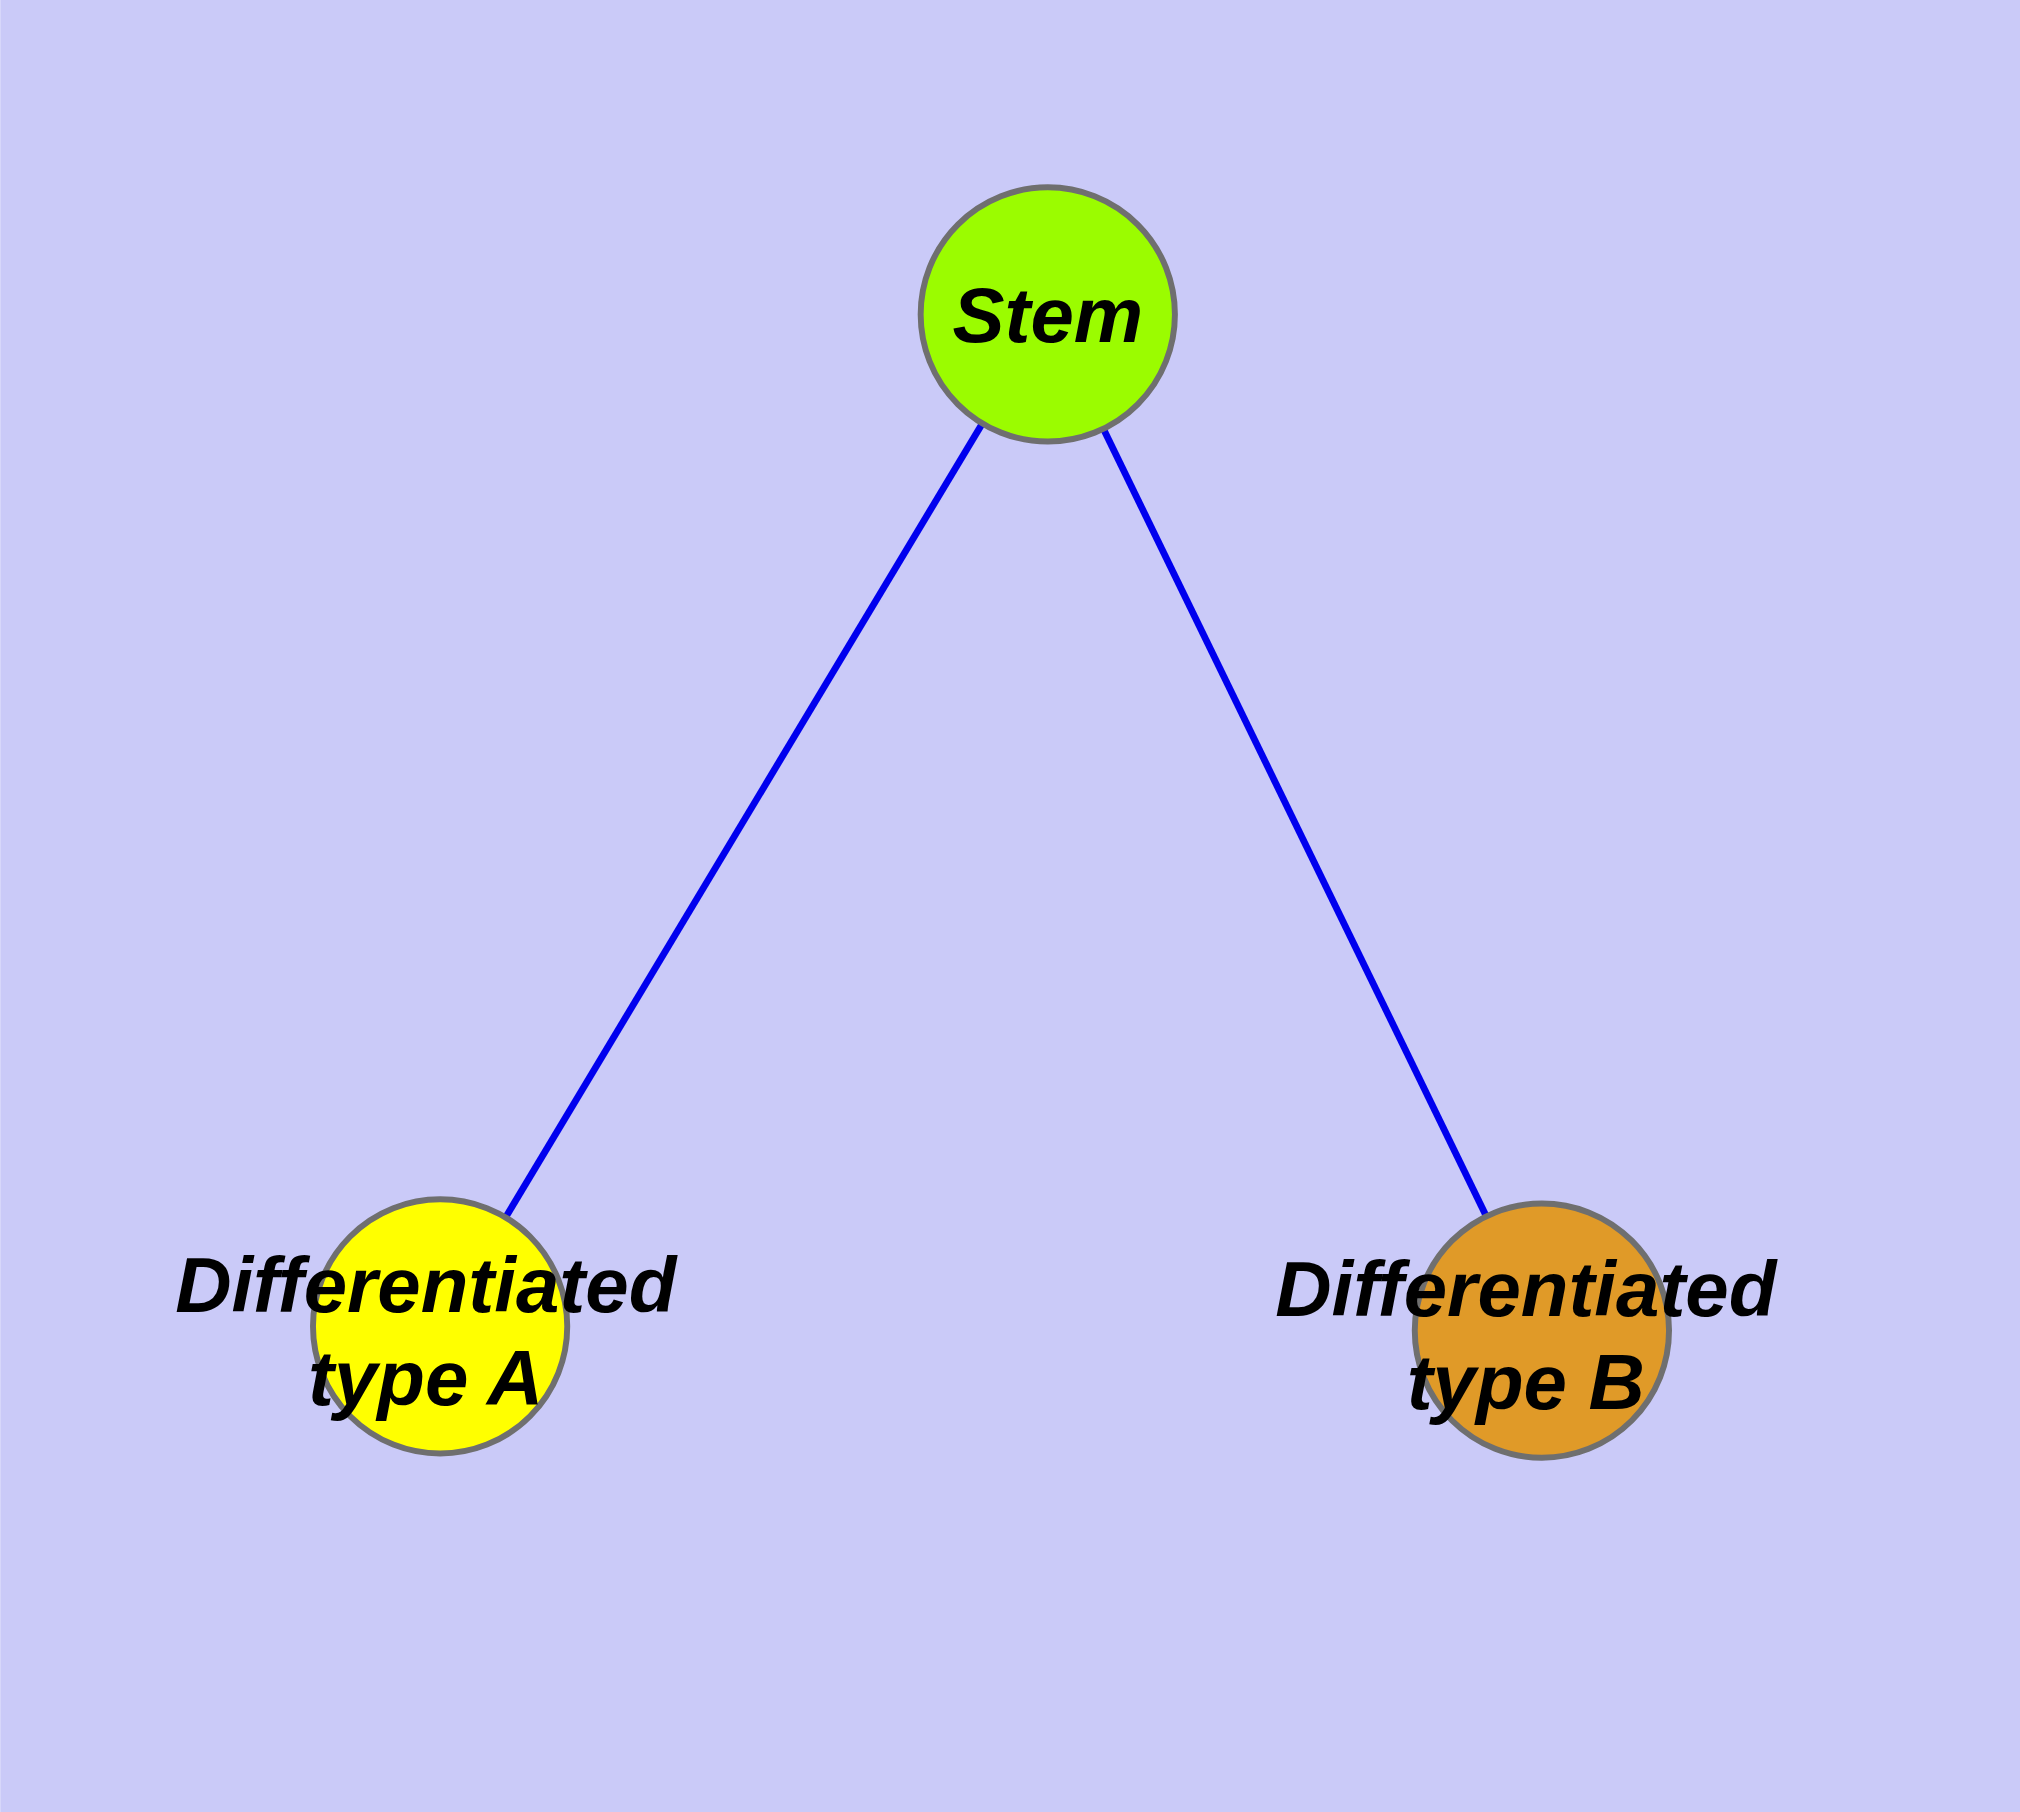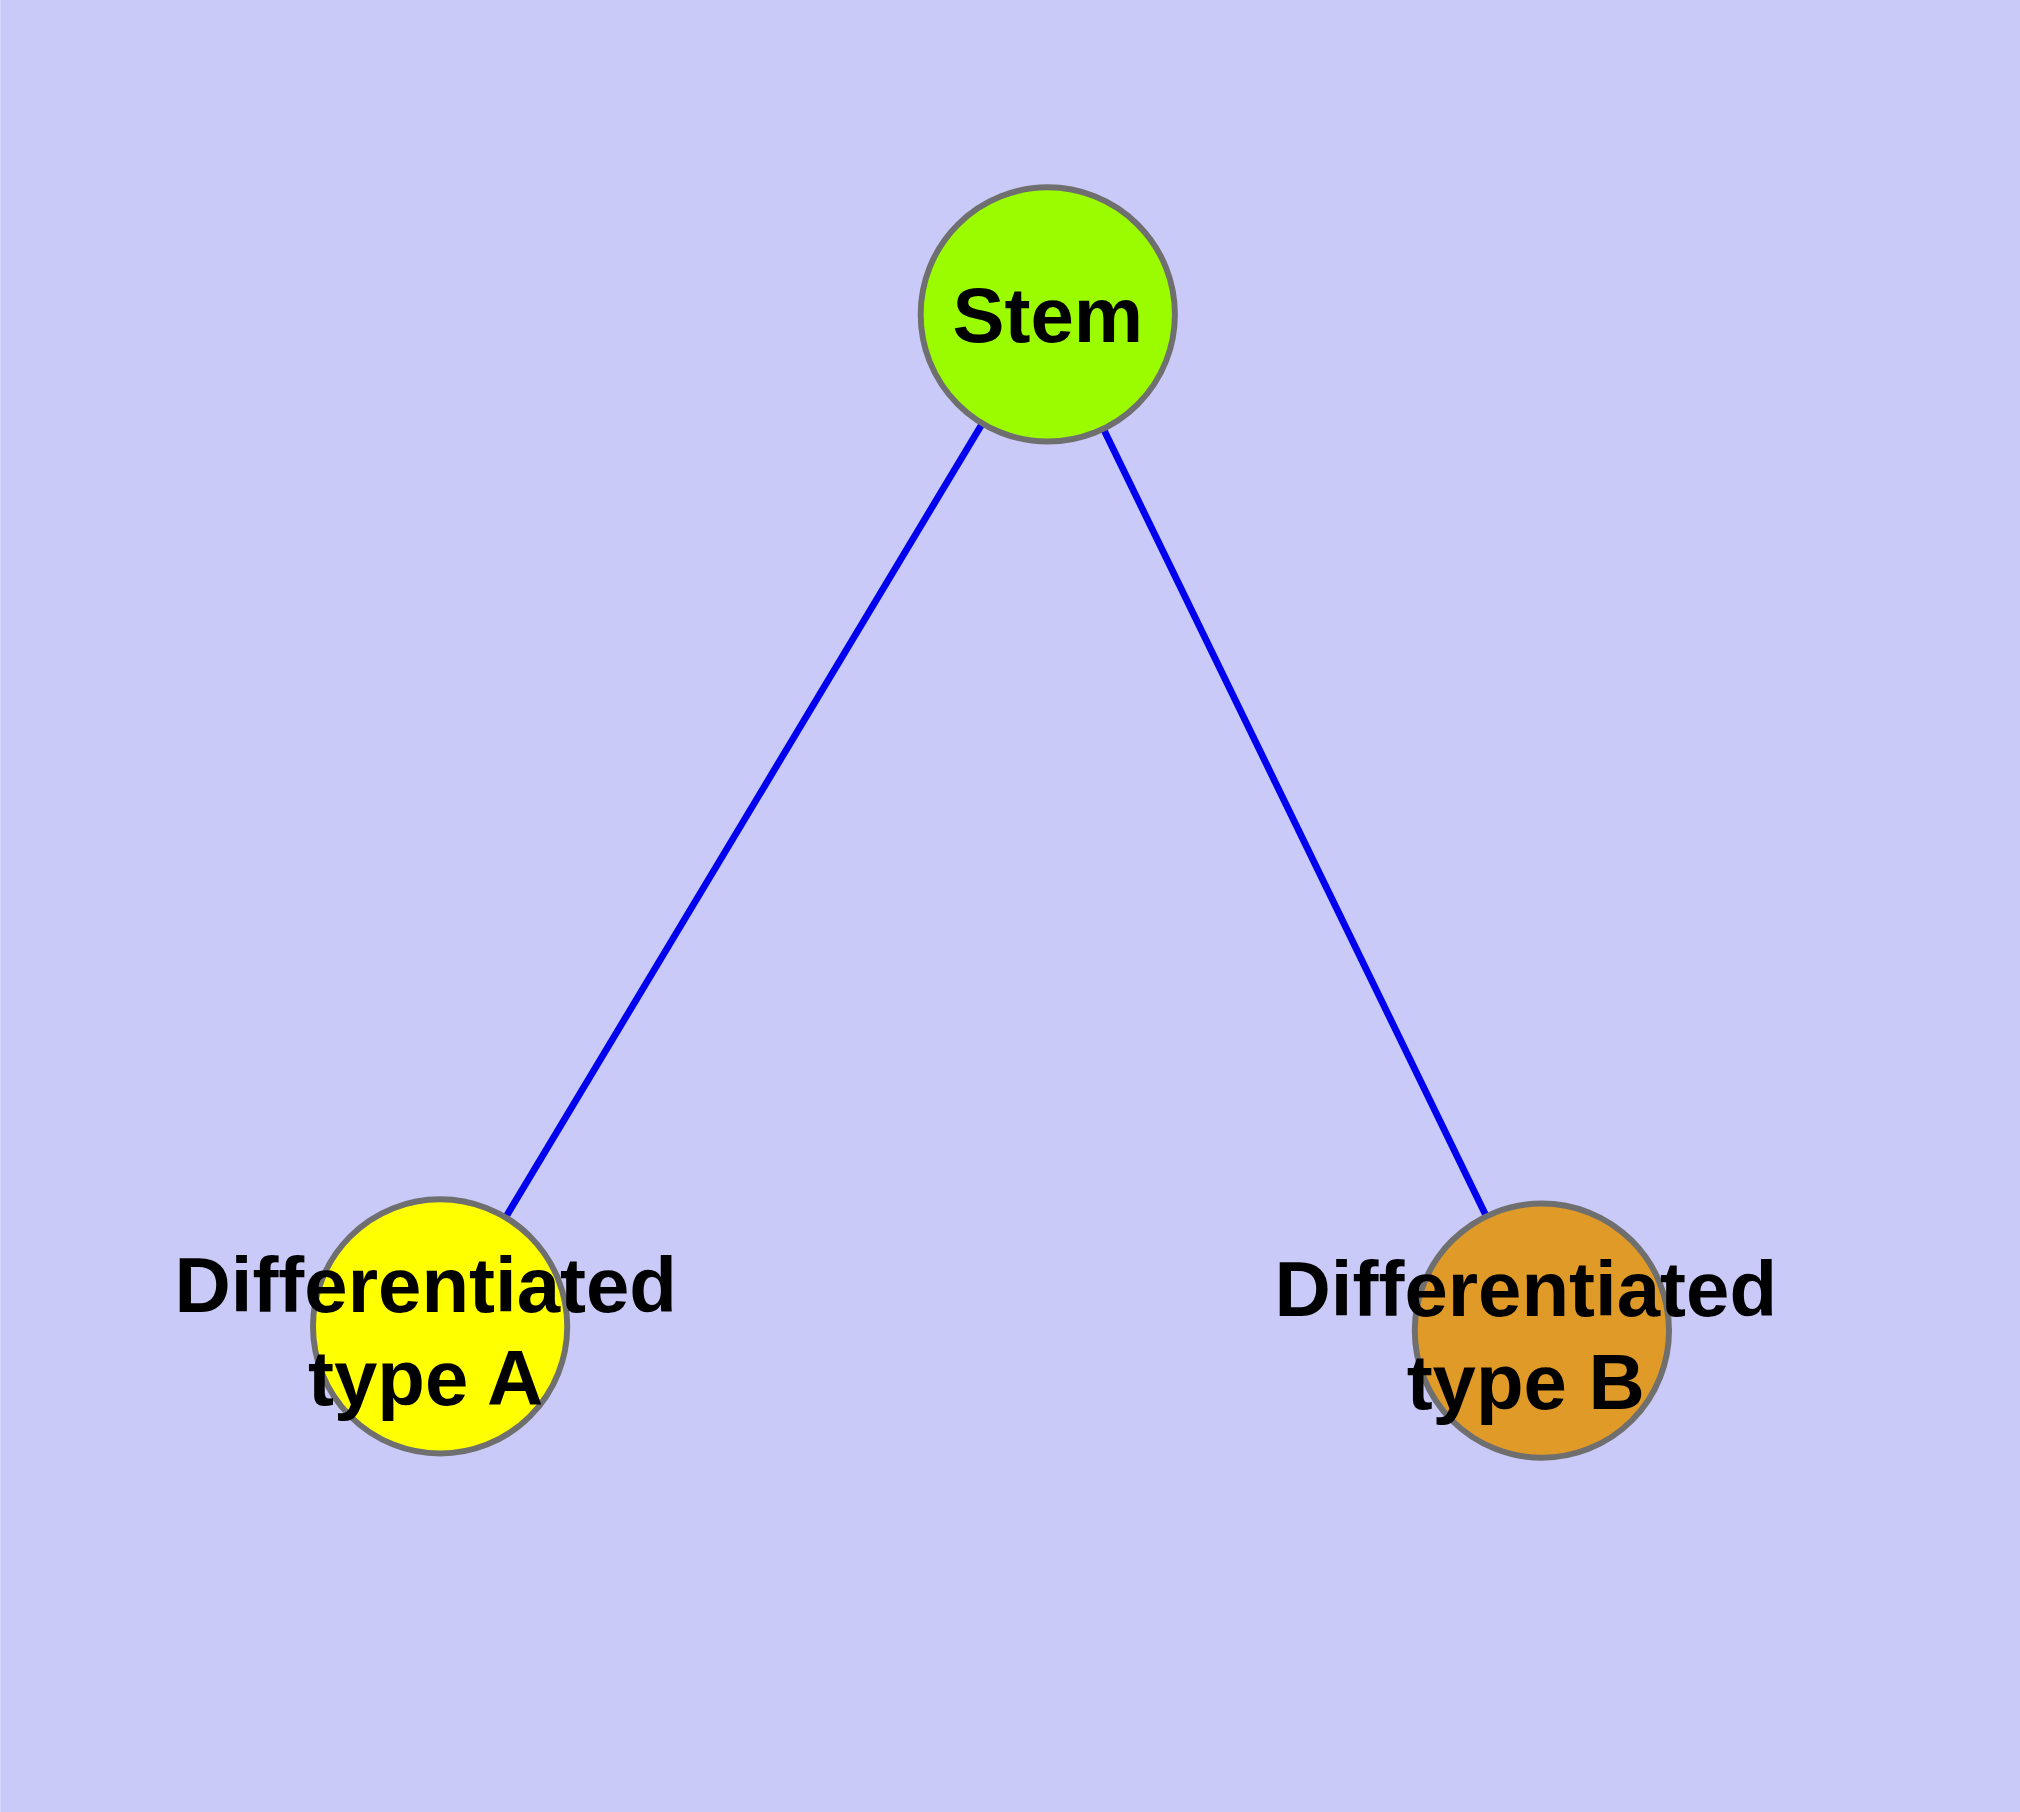--- a/index.html
+++ b/index.html
@@ -14,6 +14,7 @@
     position: relative;
     width: 2021px;
     height: 1326px;
+    font-style: italic;
   }
   svg { display: block; }
   .edge {

